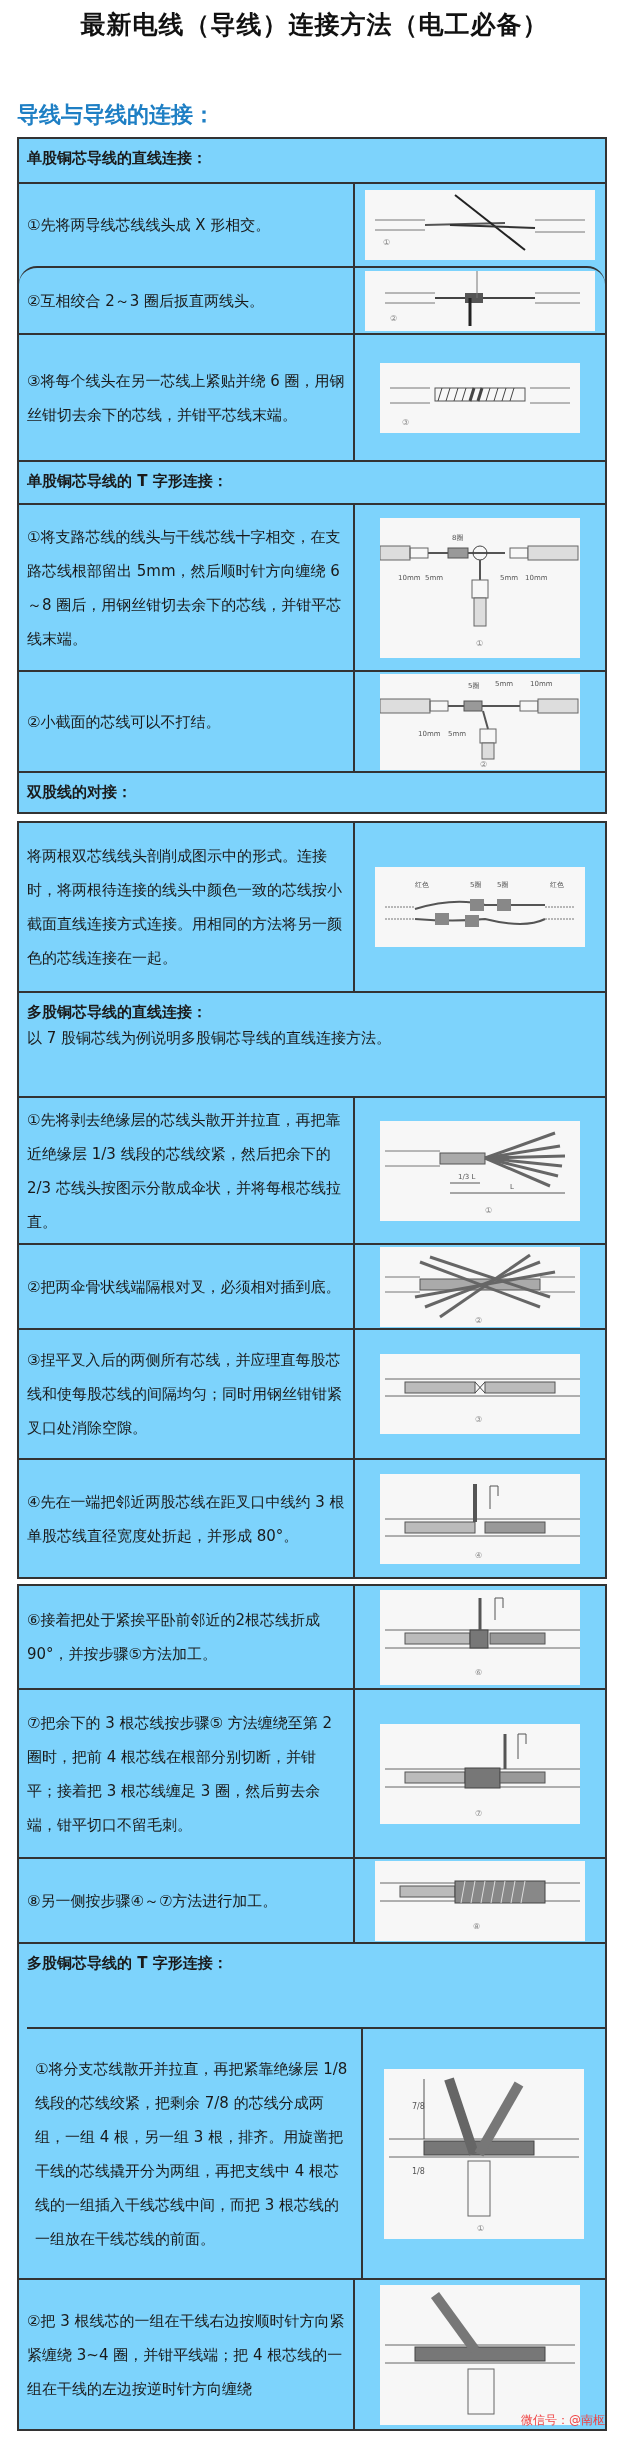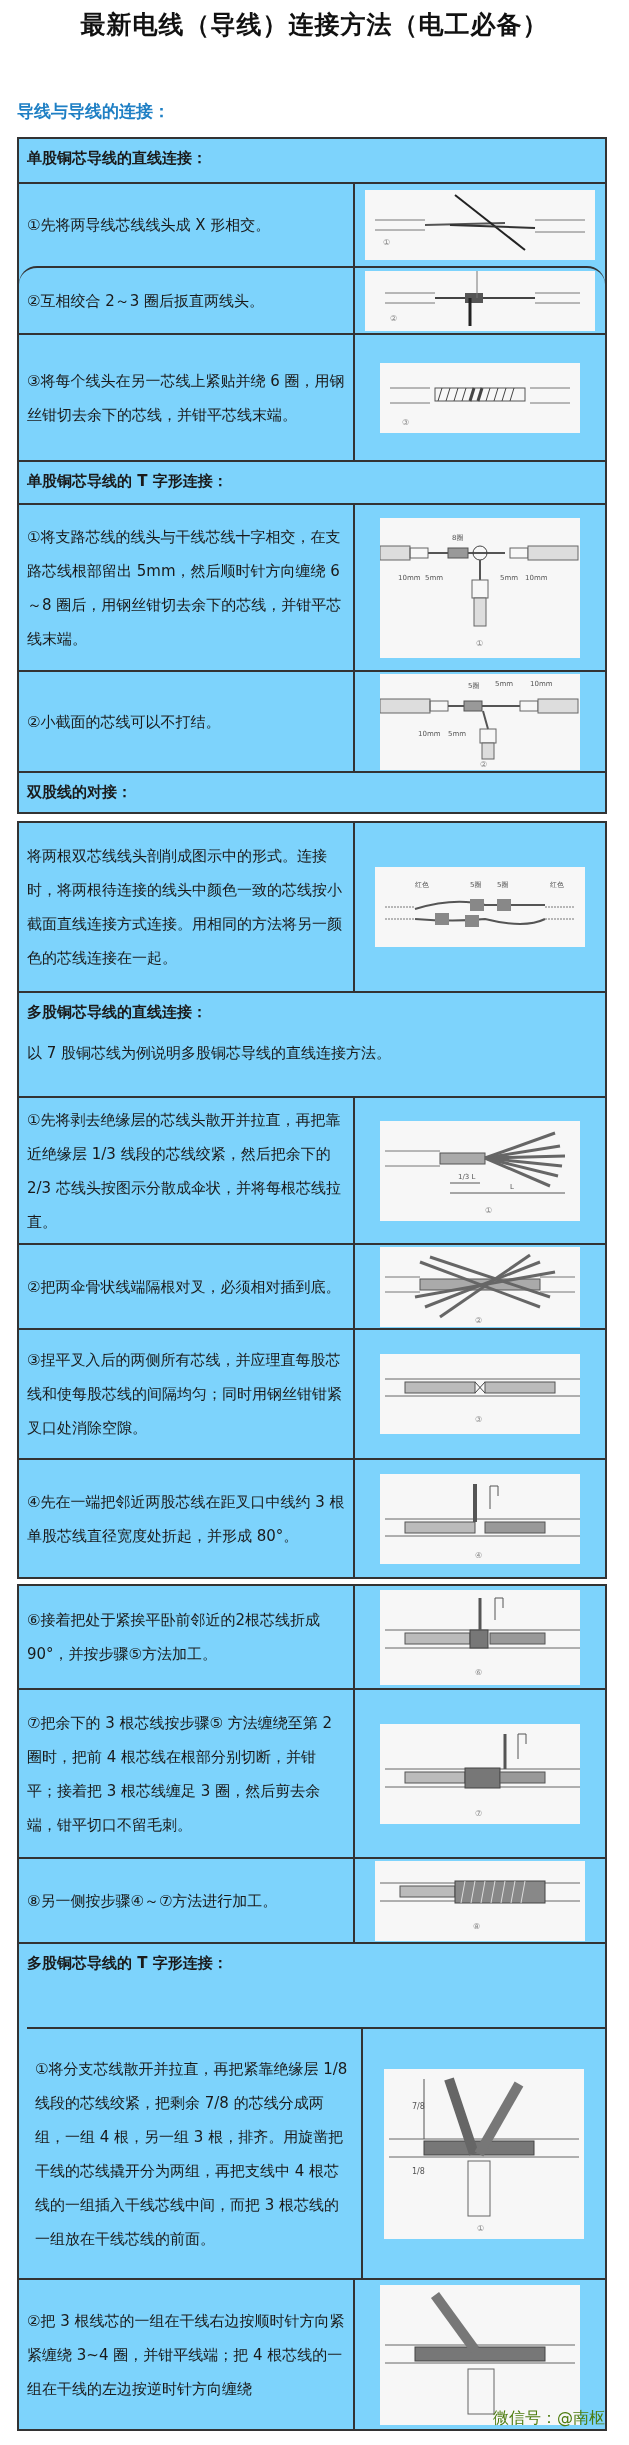--- a/index.html
+++ b/index.html
@@ -7,7 +7,7 @@
          font-family: "DejaVu Sans", "Liberation Sans", sans-serif; color: #1a1a1a; }
   .title { position: absolute; top: 8px; left: 0; width: 629px; text-align: center;
            font-size: 25px; font-weight: bold; letter-spacing: 1px; color: #111; }
-  .section-heading { position: absolute; top: 100px; left: 17px; font-size: 17px;
+  .section-heading { position: absolute; top: 100px; left: 17px; font-size: 22px;
                      font-weight: bold; color: #1e7fc4; }
   .tbl { position: absolute; left: 17px; width: 590px; border: 2px solid #333;
          box-sizing: border-box; background: #7dd3fc; }

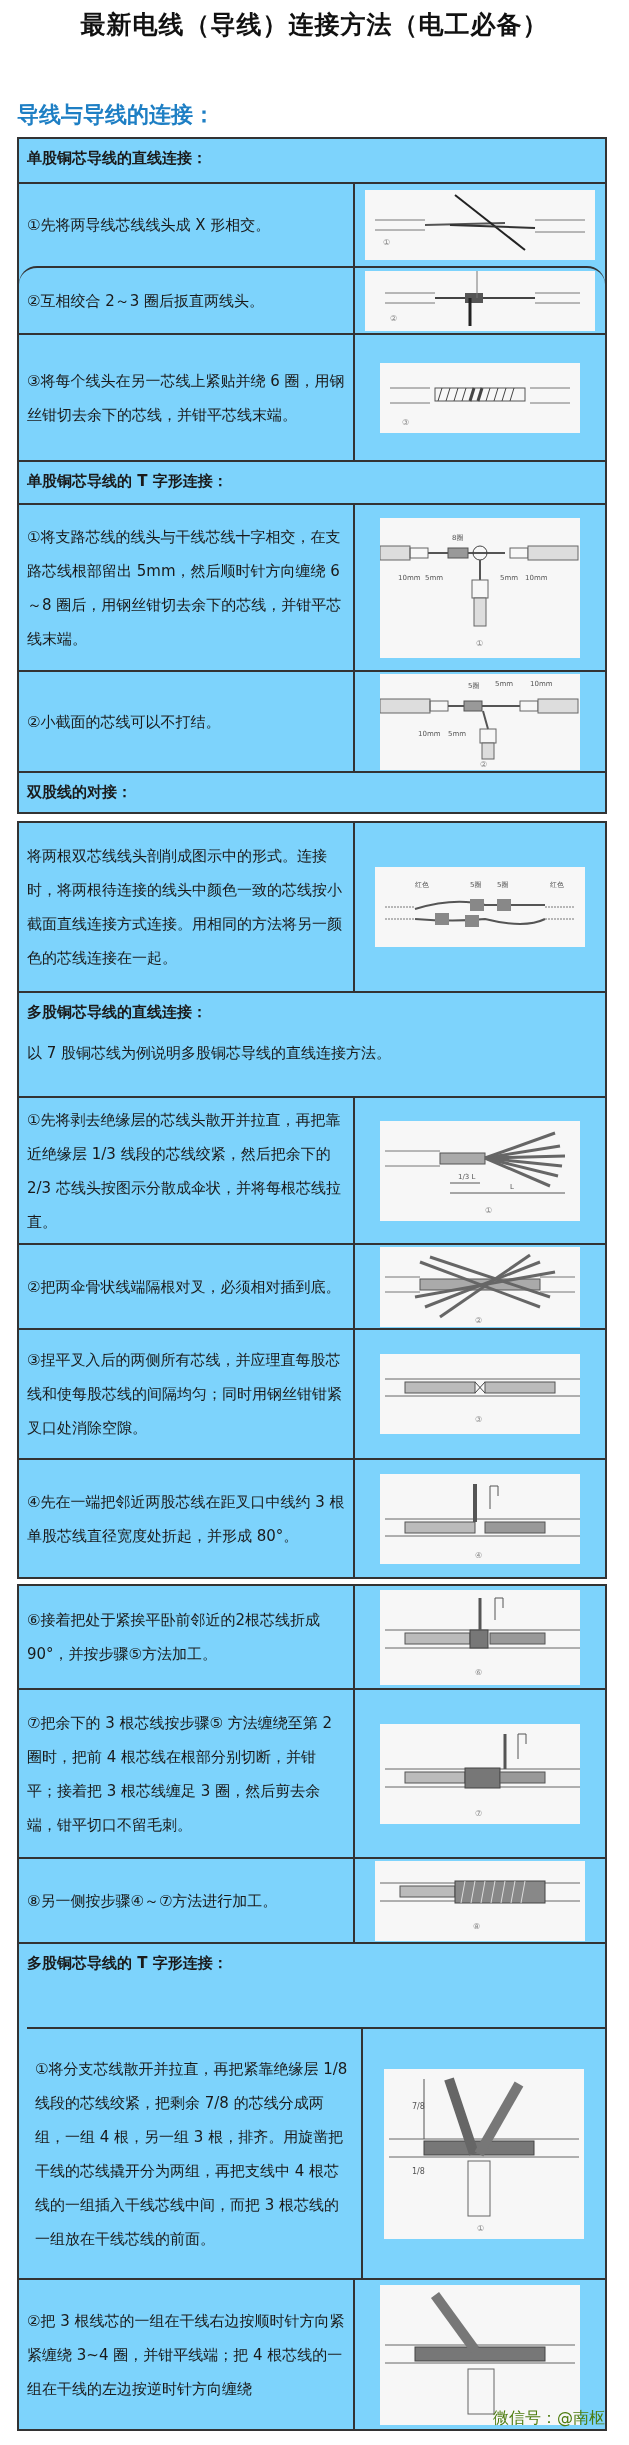--- a/index.html
+++ b/index.html
@@ -14,7 +14,7 @@
   .row { position: relative; border-top: 2px solid #333; box-sizing: border-box; display: flex; }
   .row:first-child { border-top: none; }
   .hdr { padding: 8px 8px; font-size: 15px; font-weight: bold; line-height: 22px; }
-  .hdr .sub { font-weight: normal; margin-top: 19px; display: block; }
+  .hdr .sub { font-weight: normal; margin-top: 4px; display: block; }
   .txt { width: 336px; border-right: 2px solid #333; box-sizing: border-box;
          padding: 16px 8px; font-size: 15px; line-height: 34px; display: flex; align-items: center; }
   .txt.top { align-items: flex-start; }

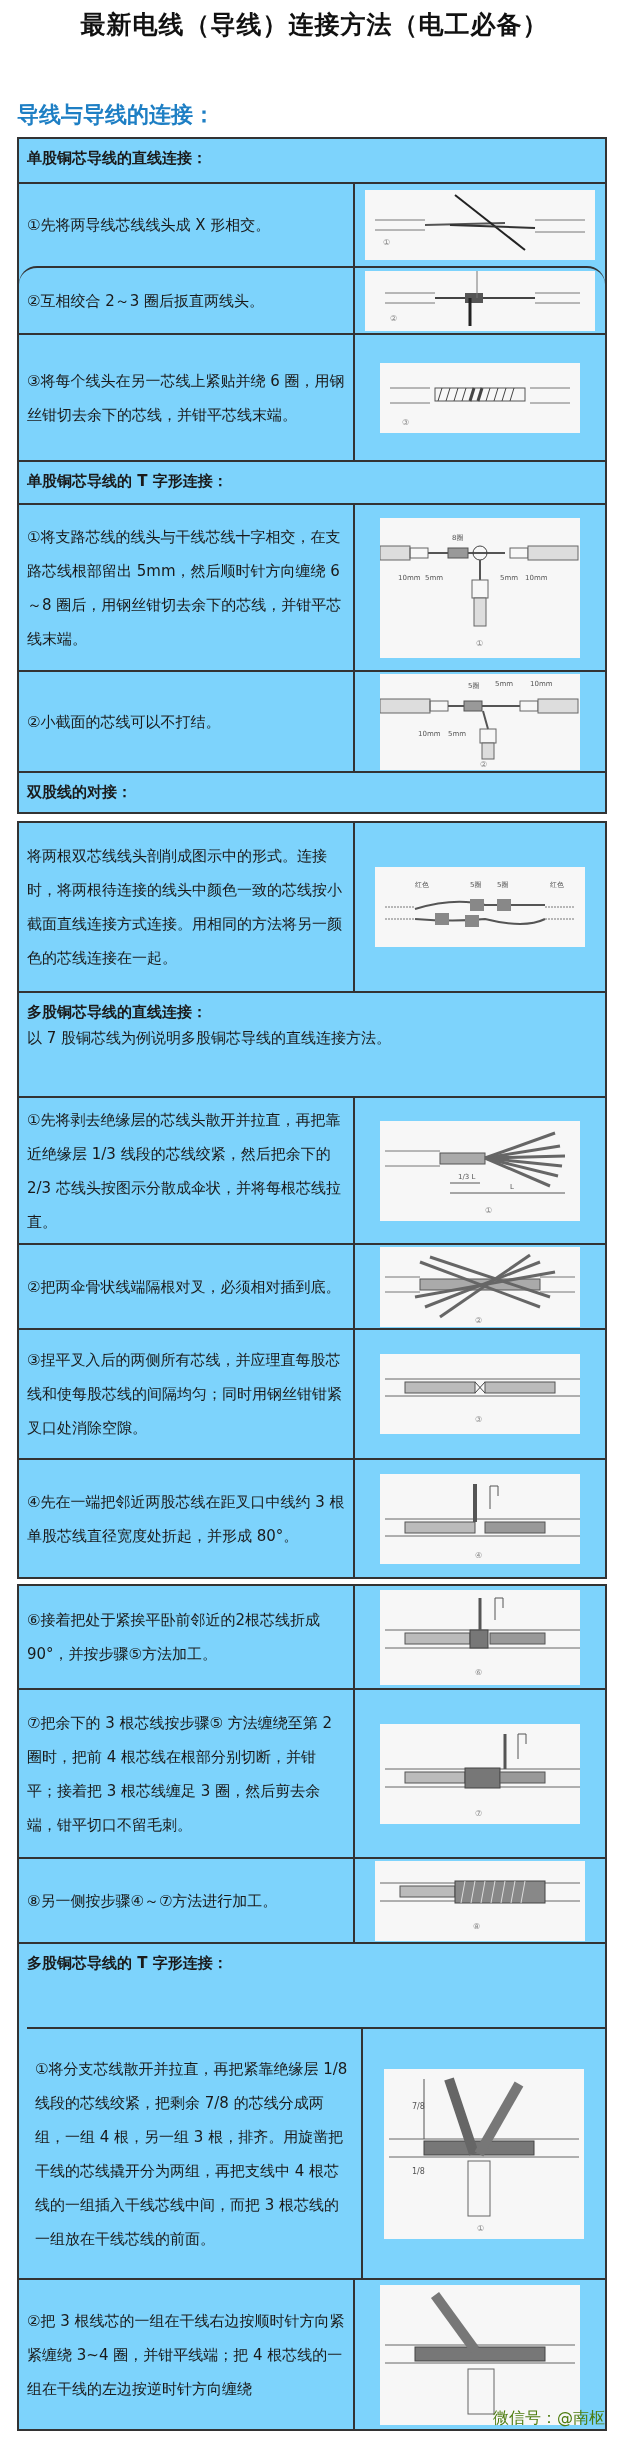--- a/index.html
+++ b/index.html
@@ -21,7 +21,7 @@
   .img { flex: 1; display: flex; align-items: center; justify-content: center; }
   .img svg { display: block; }
   .fig { background: #f7f7f7; }
-  .watermark { position: absolute; right: 24px; bottom: 16px; font-size: 16px; color: #4d7c0f; }
+  .watermark { position: absolute; right: 24px; bottom: 16px; font-size: 12px; color: #ef4444; }
 </style>
 </head>
 <body>

